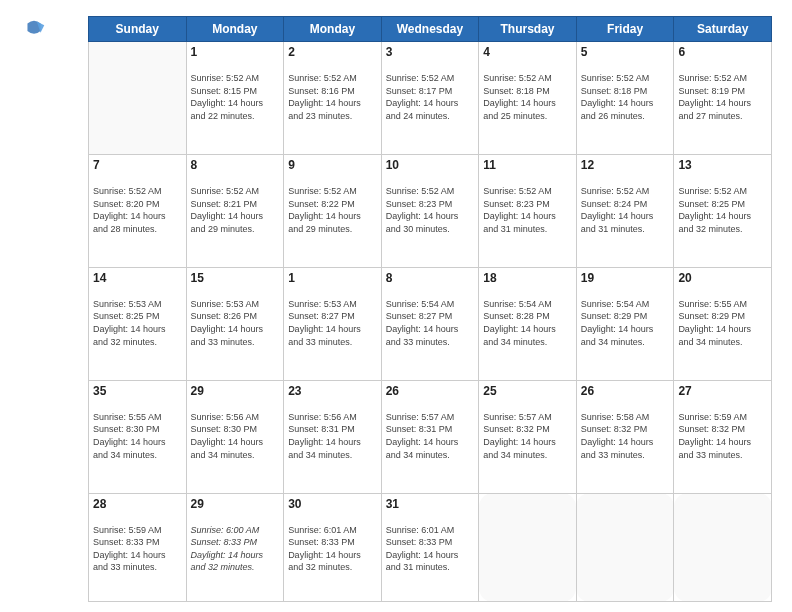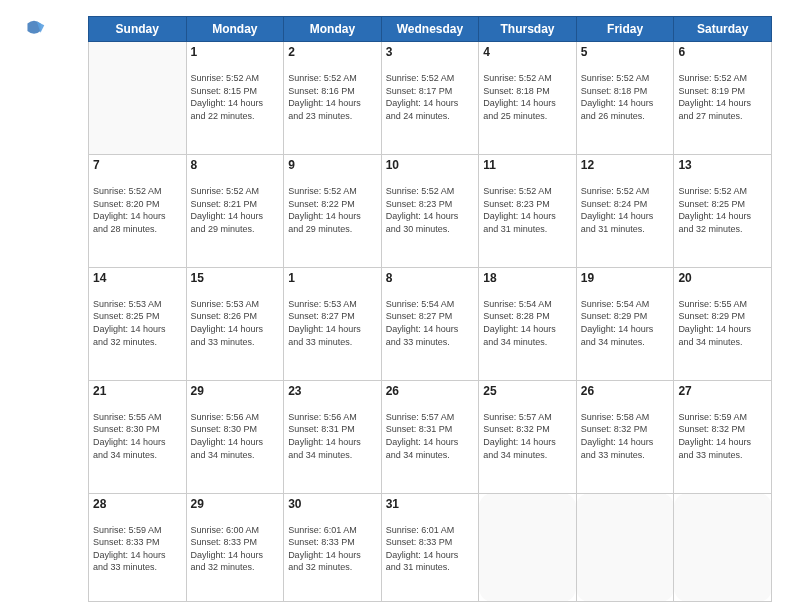--- a/index.html
+++ b/index.html
@@ -287,7 +287,7 @@
         </tr>
         <tr>
           <td>
-            <span class="day-num">21</span>
+            <span class="day-num">35</span>
             <div class="day-info" style="white-space: pre-line;">Sunrise: 5:55 AM
 Sunset: 8:30 PM
 Daylight: 14 hours

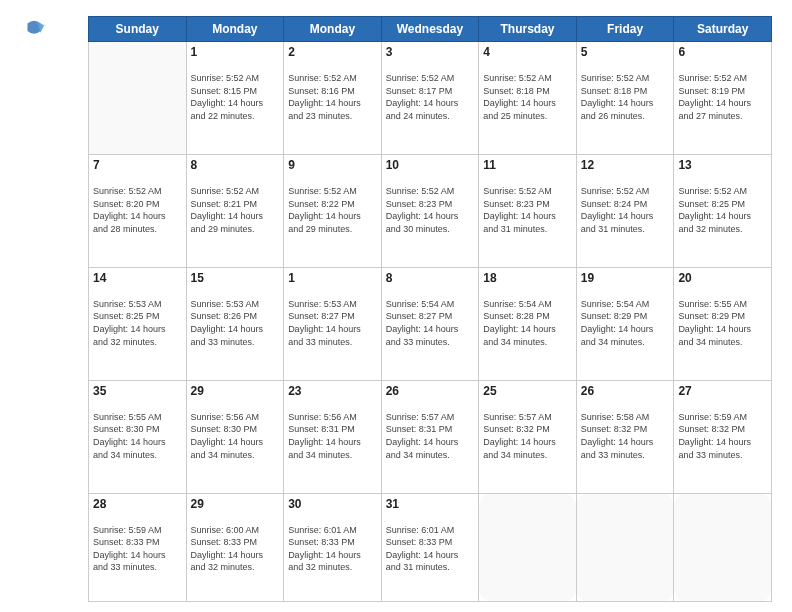--- a/index.html
+++ b/index.html
@@ -346,7 +346,7 @@
           </td>
           <td>
             <span class="day-num">29</span>
-            <div class="day-info" style="white-space: pre-line;">Sunrise: 6:00 AM
+            <div class="day-info" style="white-space: pre-line; font-style: italic;">Sunrise: 6:00 AM
 Sunset: 8:33 PM
 Daylight: 14 hours
 and 32 minutes.</div>

